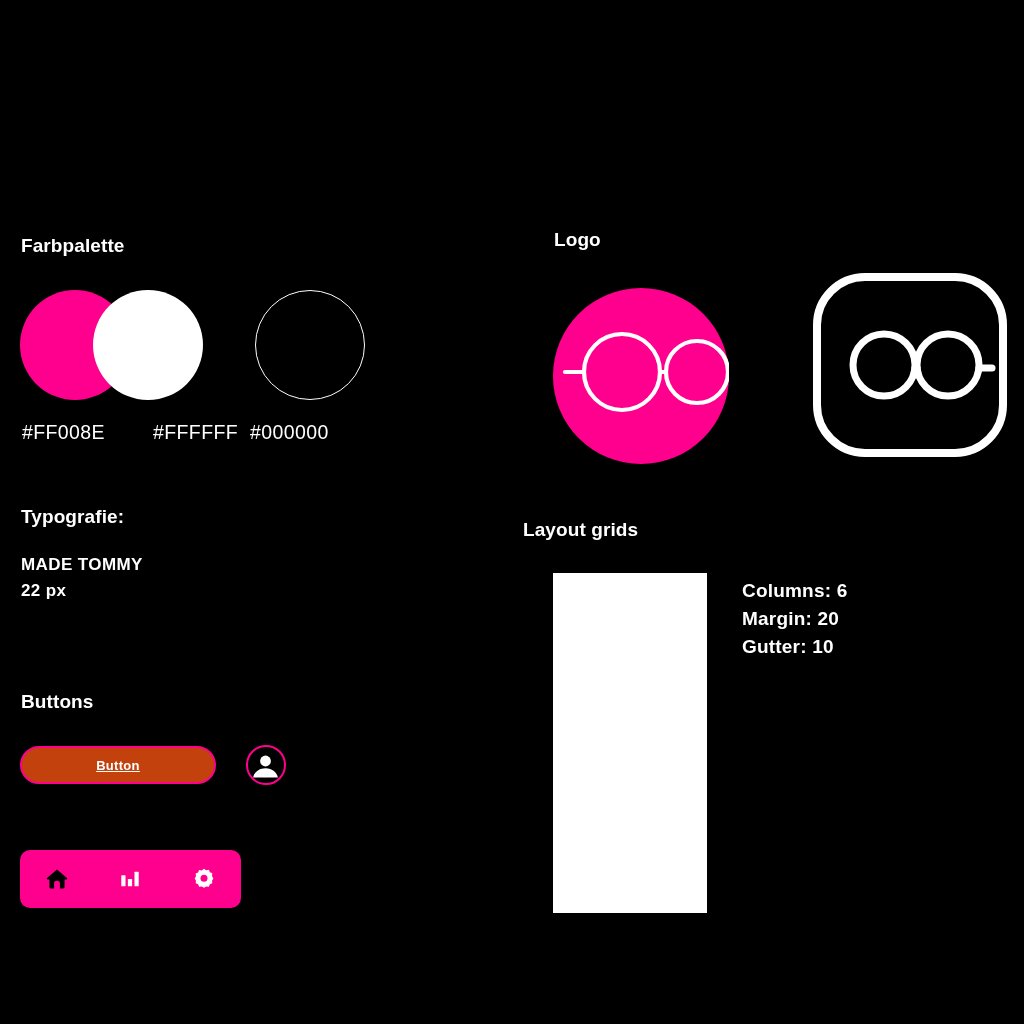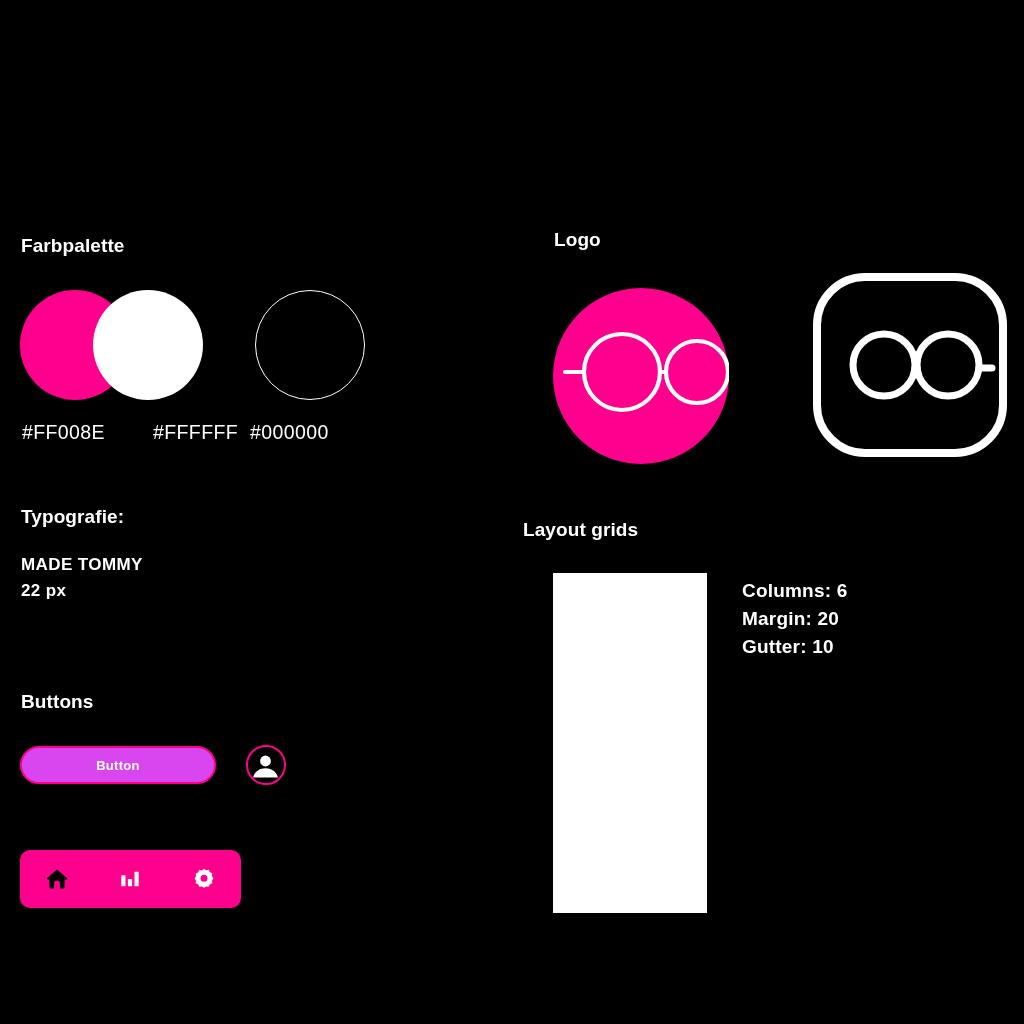--- a/index.html
+++ b/index.html
@@ -104,7 +104,7 @@
     height: 38px;
     border: 2px solid #FF008E;
     border-radius: 19px;
-    background: #d946ef;
+    background: #c2410c;
     color: #FFFFFF;
     font-family: "Liberation Sans", sans-serif;
     font-size: 13px;
@@ -116,6 +116,7 @@
     box-sizing: border-box;
     padding: 0;
     cursor: pointer;
+    text-decoration: underline;
   }
 
   .avatar-button {

